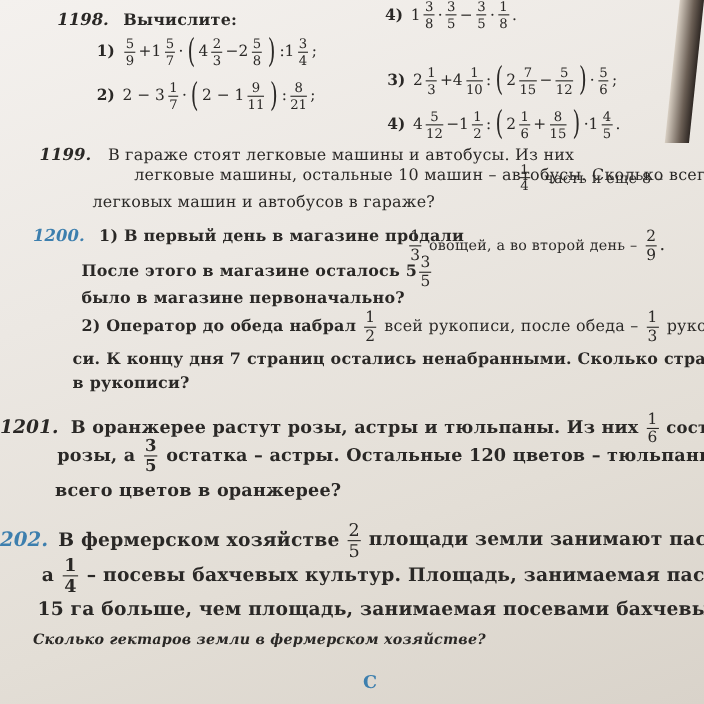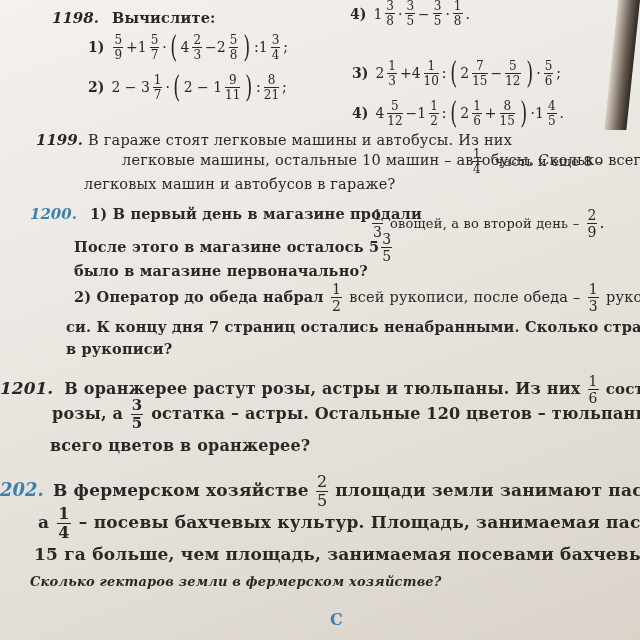--- a/index.html
+++ b/index.html
@@ -158,7 +158,7 @@
 
 <div class="abs" style="left:36px;top:130px;">
   <span class="num">1199.</span>
-  <span class="txt" style="margin-left:0;">В гараже стоят легковые машины и автобусы. Из них</span>
+  <span class="txt" style="margin-left:10px;">В гараже стоят легковые машины и автобусы. Из них</span>
 </div>
 <div class="abs txt" style="left:86px;top:152px;margin-left:36px;">легковые машины, остальные 10 машин – автобусы. Сколько всего</div>
 <div class="abs" style="left:470px;top:148px;">

